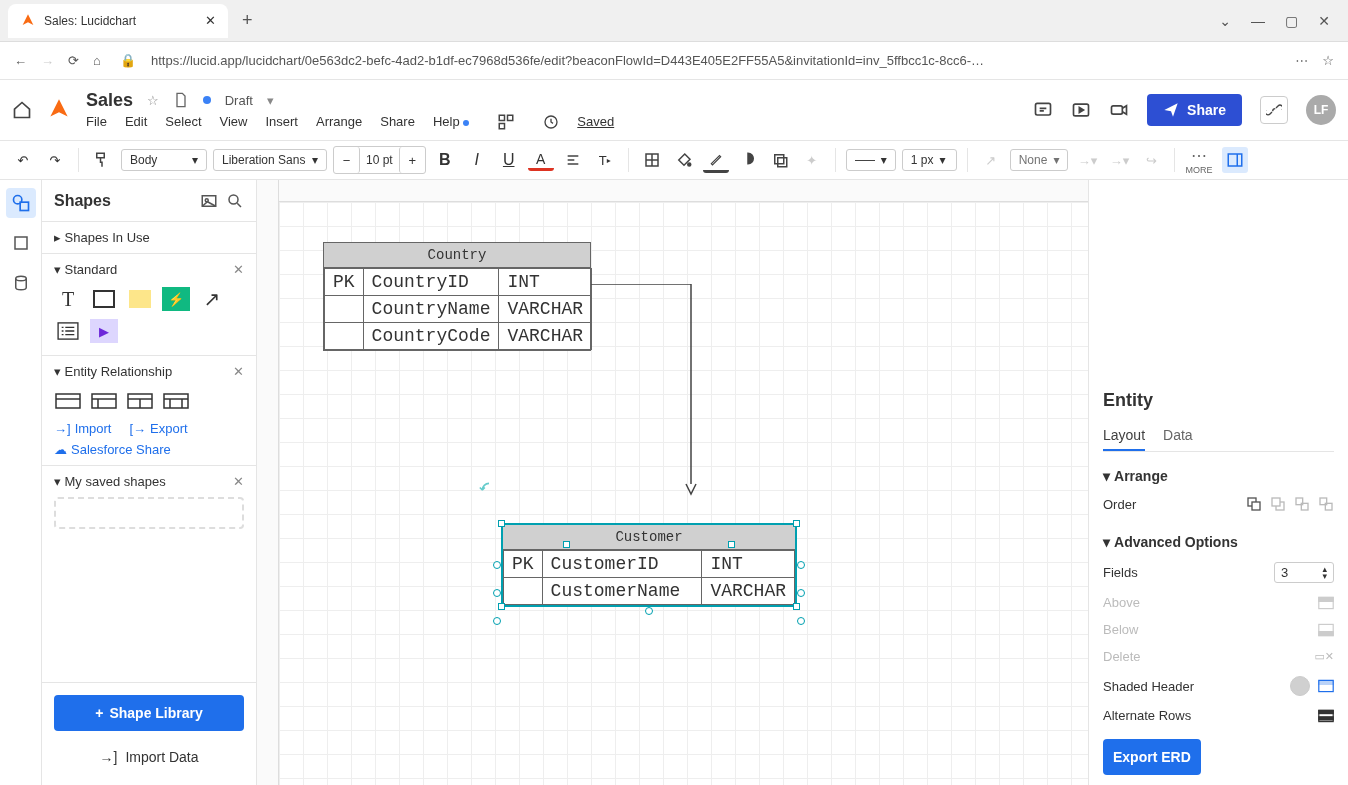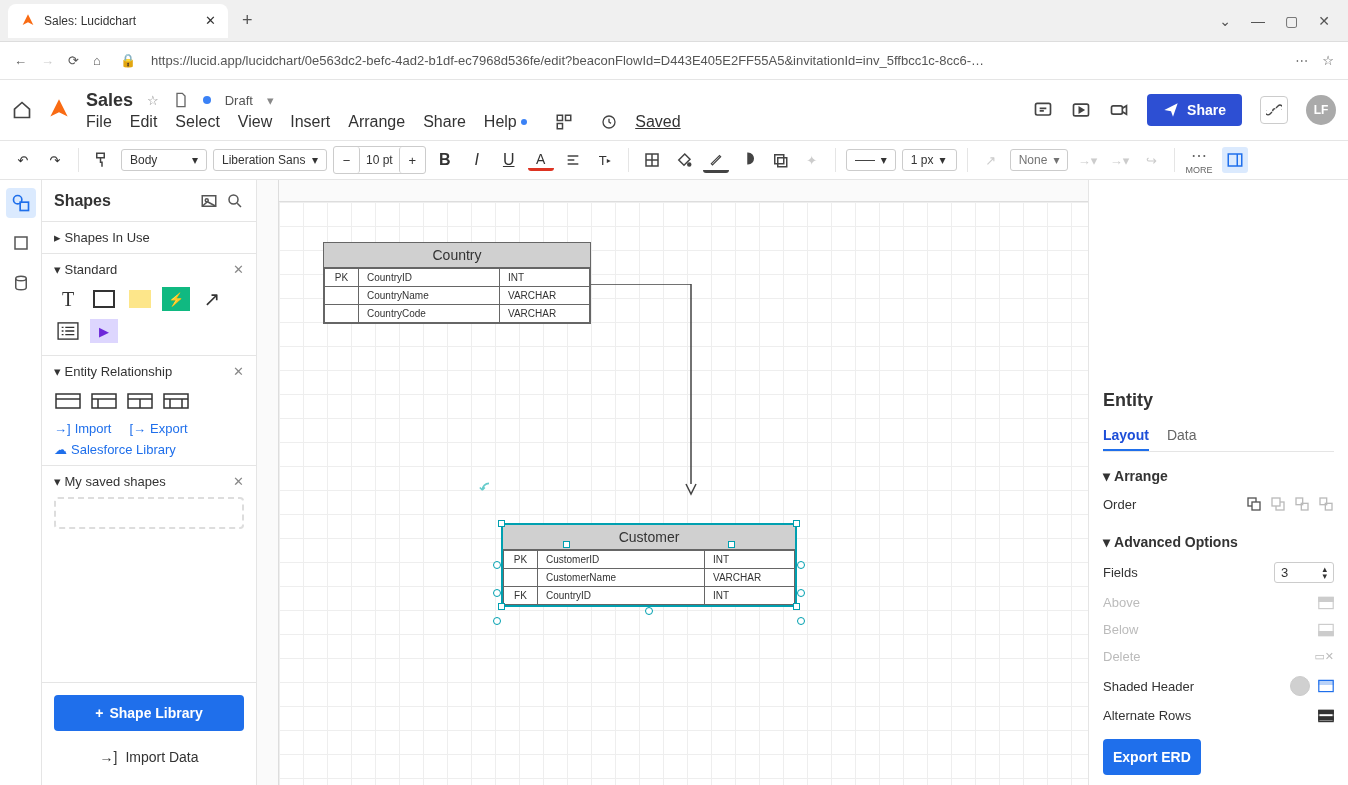--- a/index.html
+++ b/index.html
@@ -15,7 +15,7 @@
 .appbar .doc-title { font-size: 18px; font-weight: 700; }
 .appbar .menus { display: flex; flex-direction: column; gap: 2px; }
 .appbar .menu-row1 { display: flex; align-items: center; gap: 14px; }
-.appbar .menu-row2 { display: flex; align-items: center; gap: 18px; font-size: 16px; }
+.appbar .menu-row2 { display: flex; align-items: center; gap: 18px; font-size: 13px; }
 .appbar .menu-row2 span { cursor: default; }
 .status-draft { color: #555; font-size: 13px; }
 .dot-blue { width: 8px; height: 8px; background: #3b82f6; border-radius: 50%; display: inline-block; }

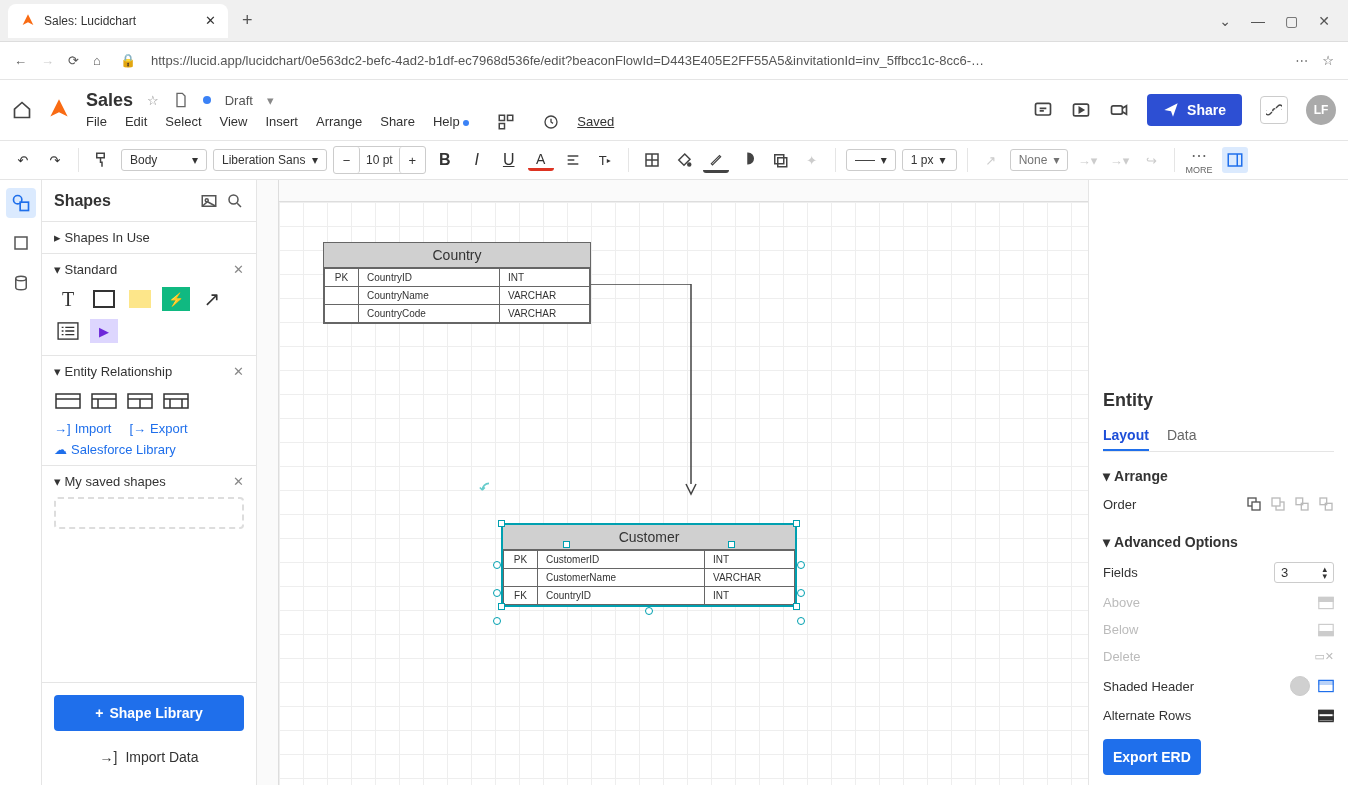--- a/index.html
+++ b/index.html
@@ -49,7 +49,7 @@
 .ruler-v { position: absolute; top: 0; left: 0; bottom: 0; width: 22px; background: #fafafa; border-right: 1px solid #ddd; }
 .grid { position: absolute; left: 22px; top: 22px; right: 0; bottom: 0; background-color: #fff;
   background-image: linear-gradient(#eee 1px, transparent 1px), linear-gradient(90deg, #eee 1px, transparent 1px);
-  background-size: 24px 24px; }
+  background-size: 24px 24px; font-family: Liberation Mono, monospace; }
 .entity-table { position: absolute; border: 1.5px solid #666; background: #fff; font-size: 14px; }
 .entity-table.selected { border: 2px solid #00a0b0; margin-top: 28px; }
 .entity-title { background: #d0d0d0; text-align: center; padding: 4px; border-bottom: 1px solid #666; }

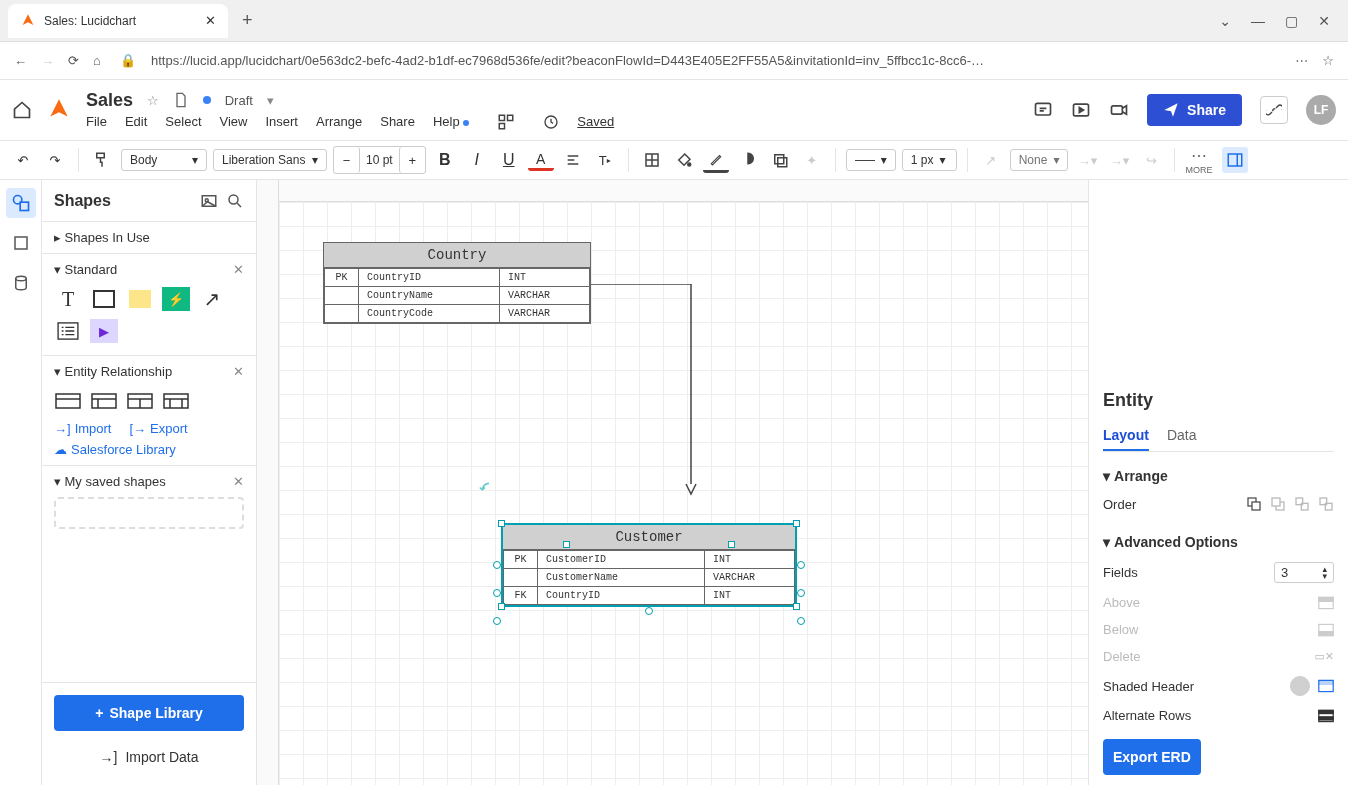--- a/index.html
+++ b/index.html
@@ -54,7 +54,7 @@
 .entity-table.selected { border: 2px solid #00a0b0; margin-top: 28px; }
 .entity-title { background: #d0d0d0; text-align: center; padding: 4px; border-bottom: 1px solid #666; }
 .entity-table table { border-collapse: collapse; width: 100%; }
-.entity-table td { border: 1px solid #666; padding: 3px 8px; font-size: 10px; }
+.entity-table td { border: 1px solid #666; padding: 3px 8px; font-size: 18px; }
 .entity-table td.key { width: 34px; text-align: center; }
 .entity-table td.type { width: 90px; }
 .conn-handle { position: absolute; width: 8px; height: 8px; background: #fff; border: 1px solid #00a0b0; }

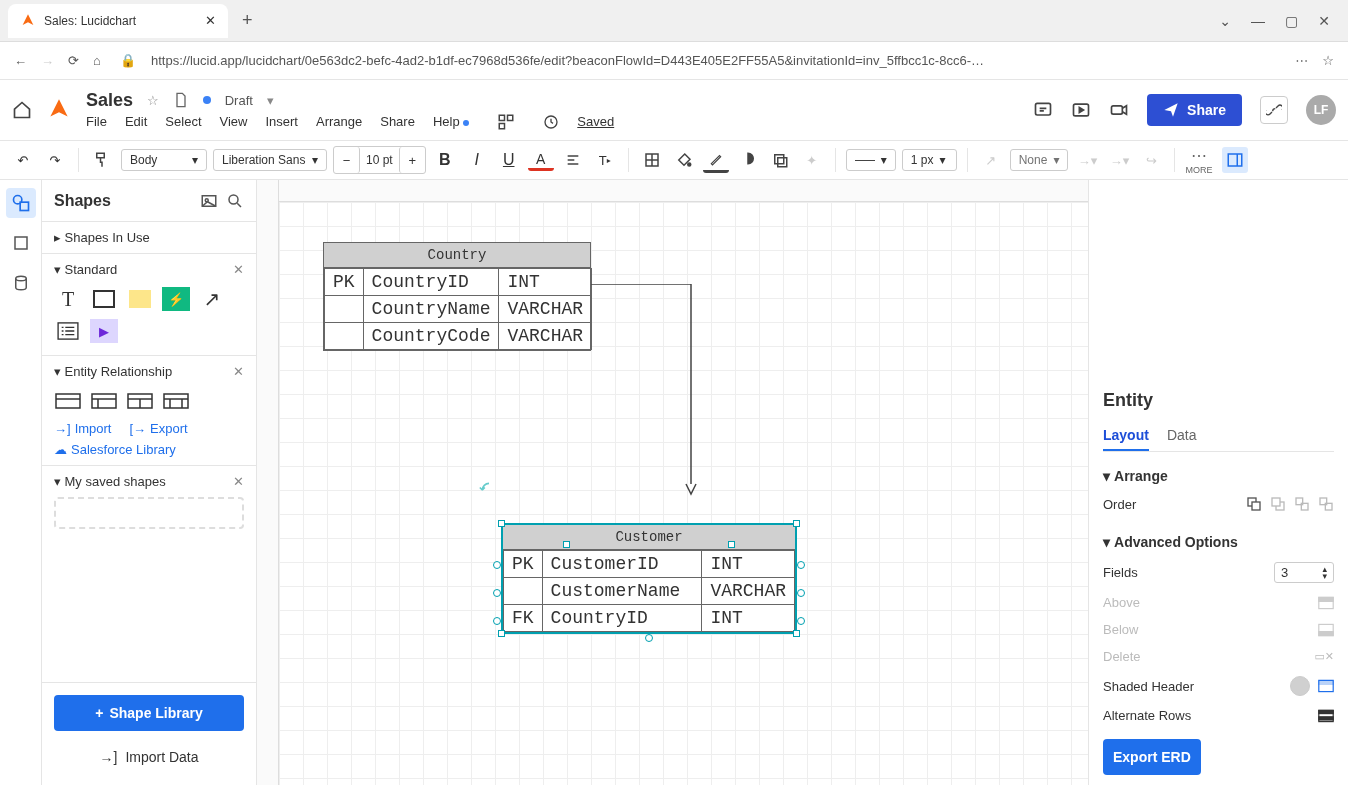--- a/index.html
+++ b/index.html
@@ -63,7 +63,7 @@
 .right-panel h2 { font-size: 18px; font-weight: 700; }
 .tabs { display: flex; gap: 18px; border-bottom: 1px solid #e5e5e5; font-size: 14px; }
 .tabs .tab-item { padding: 6px 0; color: #666; cursor: default; }
-.tabs .tab-item.active { color: #1d4ed8; border-bottom: 2px solid #1f6feb; font-weight: 700; }
+.tabs .tab-item.active { color: #404040; border-bottom: 2px solid #1f6feb; font-weight: 400; }
 .prop-section { font-size: 14px; }
 .prop-header { font-weight: 700; margin: 6px 0; display: flex; align-items: center; gap: 4px; }
 .prop-row { display: flex; align-items: center; justify-content: space-between; padding: 6px 0; font-size: 13px; color: #333; }

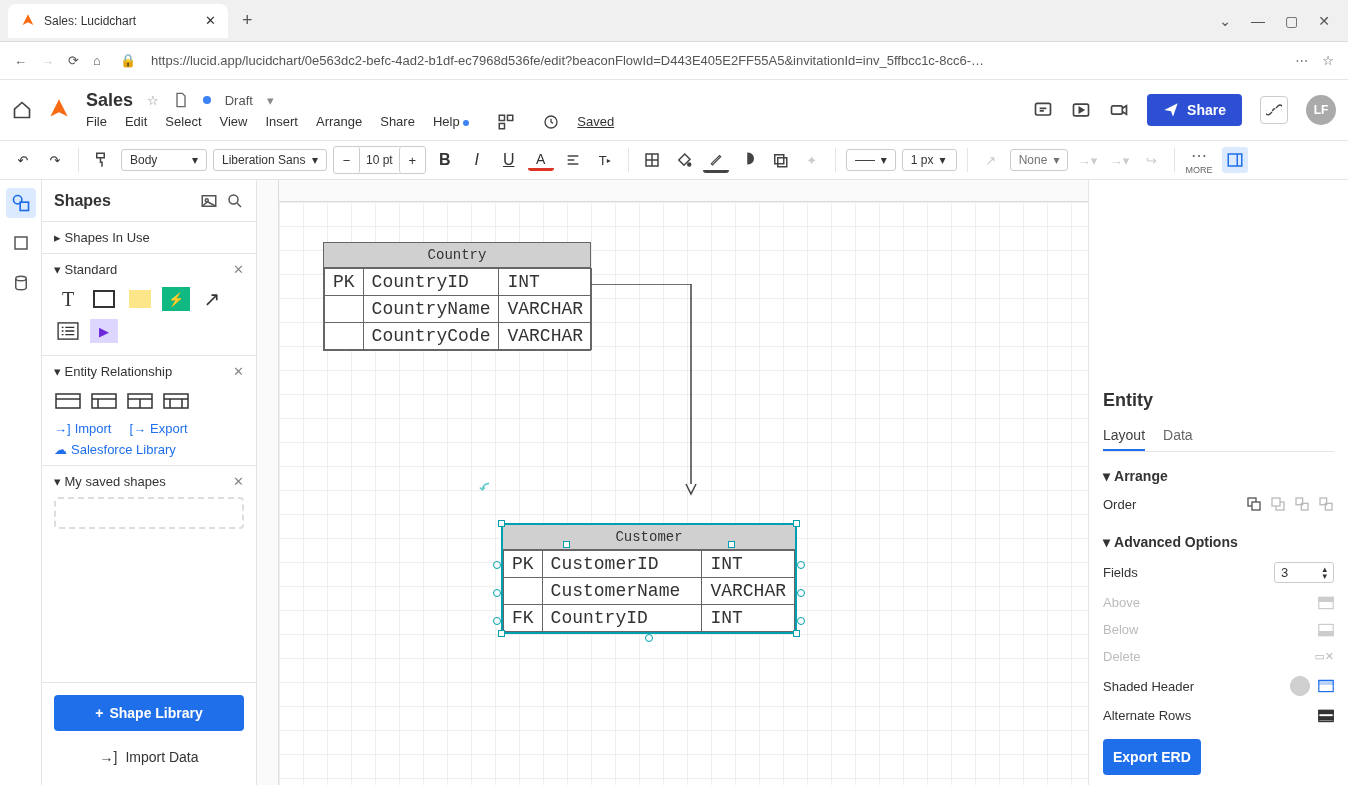--- a/index.html
+++ b/index.html
@@ -376,7 +376,7 @@
           <span>[→ <span>Export</span></span>
         </div>
         <div class="link-row" style="margin-top:6px">
-          <span>☁ <span>Salesforce Library</span></span>
+          <span>☁ <span>Salesforce Share</span></span>
         </div>
       </div>
       <div class="section" style="border-bottom:none">

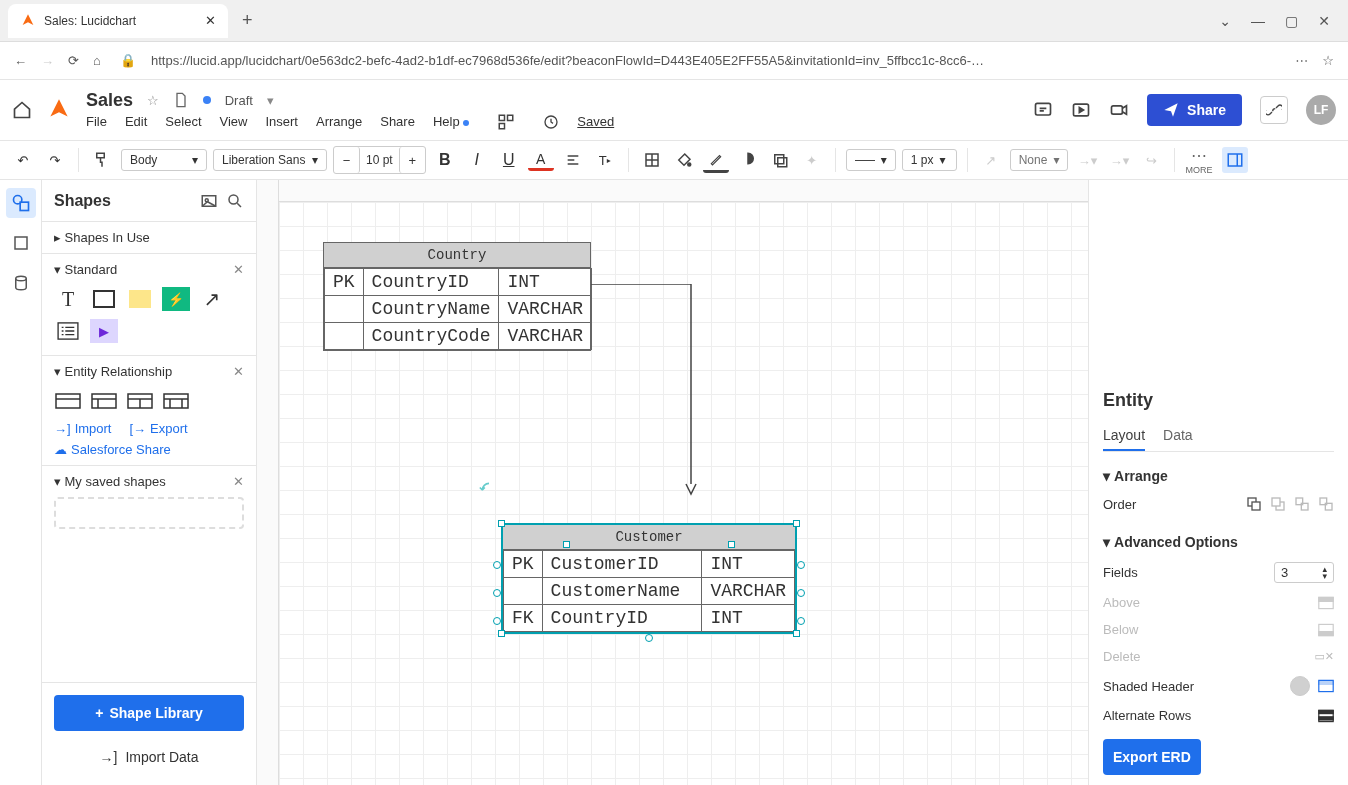--- a/index.html
+++ b/index.html
@@ -437,11 +437,6 @@
                 <td>CustomerName</td>
                 <td class="type">VARCHAR</td>
               </tr>
-          <tr>
-                <td class="key">FK</td>
-                <td>CountryID</td>
-                <td class="type">INT</td>
-              </tr>
         </tbody>
           </table>
         <div class="sq-handle" style="left:-5px;top:-5px"></div>

